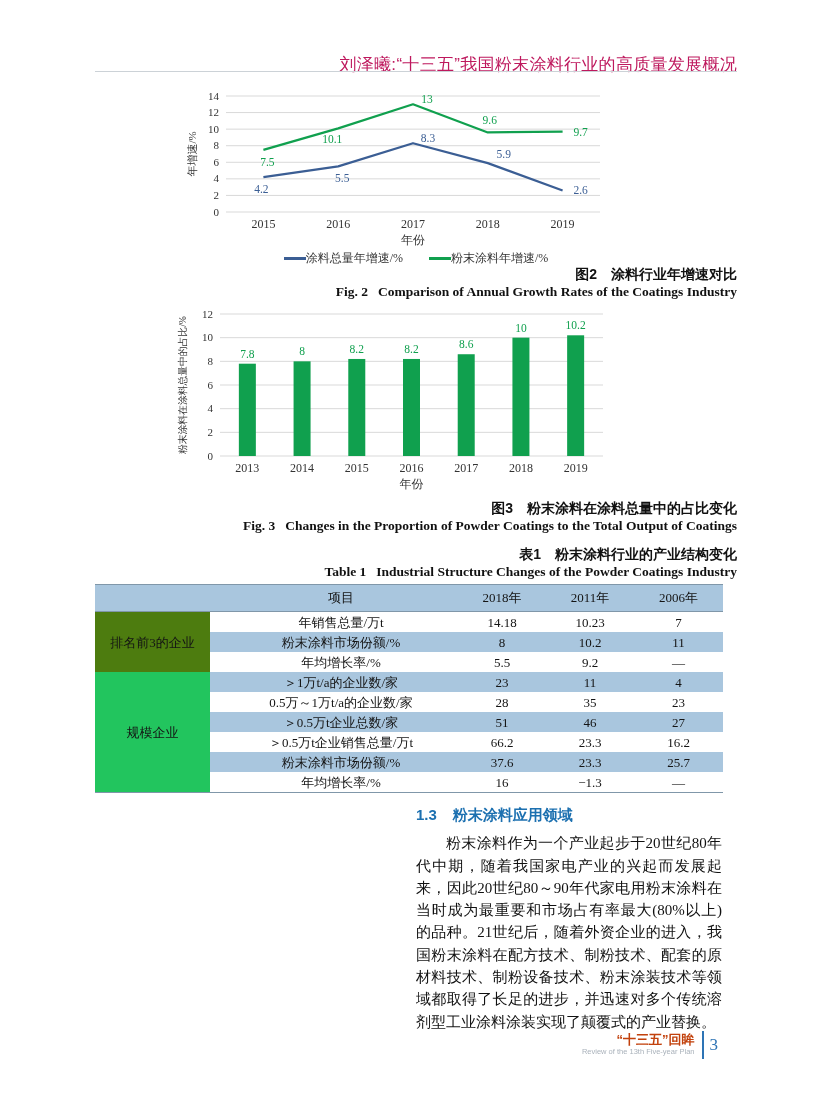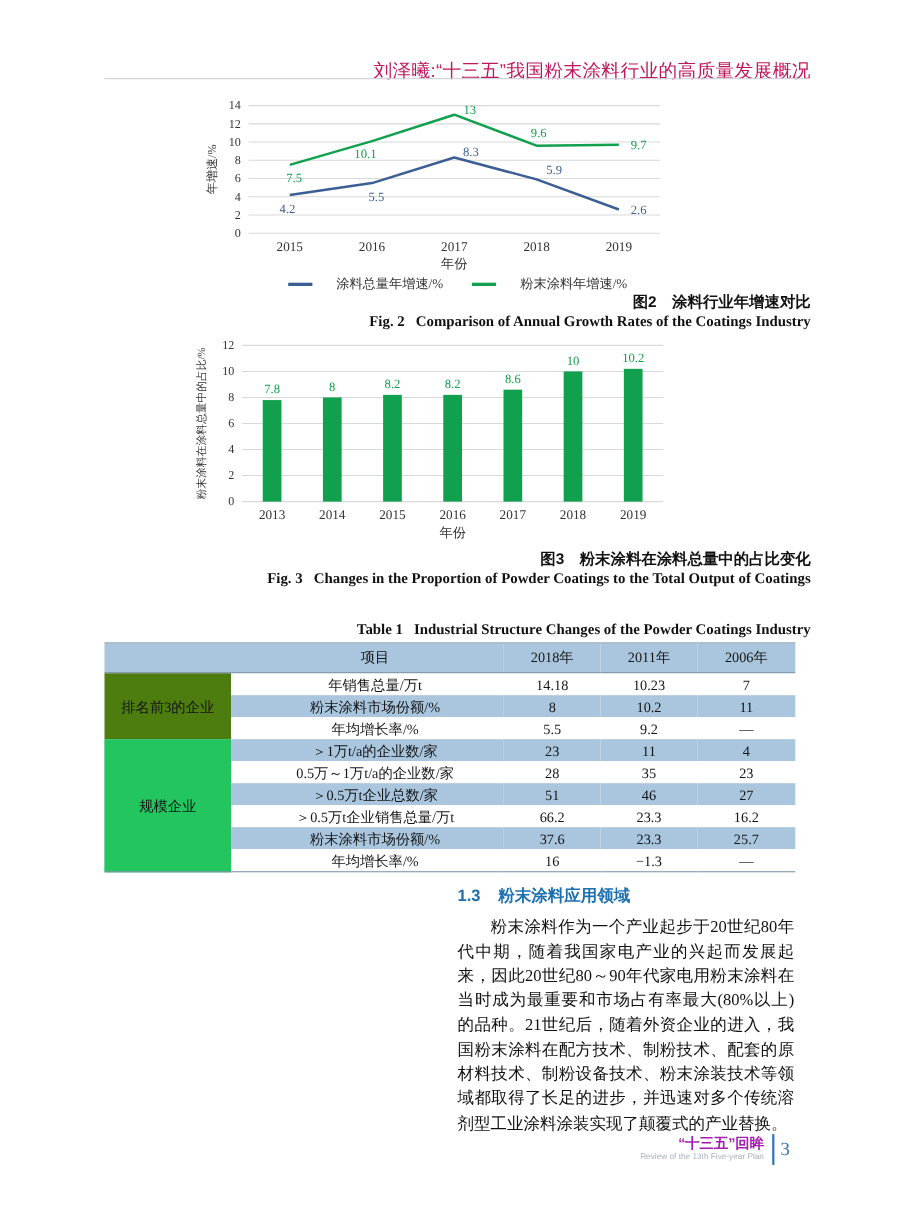--- a/index.html
+++ b/index.html
@@ -13,7 +13,7 @@
   .fig3-svg{position:absolute;left:168px;top:306px;}
   .legend{position:absolute;left:95px;top:250px;width:642px;display:flex;justify-content:center;
           gap:26px;align-items:center;font-size:12px;color:#333;}
-  .legend-item{display:flex;align-items:center;gap:22px;}
+  .legend-item{display:flex;align-items:center;gap:0;}
   .legend-marker{width:22px;height:2.5px;display:inline-block;}
   .cap{position:absolute;left:95px;width:642px;text-align:right;color:#111;}
   .cap-cn{font-family:"Liberation Sans","DejaVu Sans",sans-serif;font-weight:bold;font-size:14px;}

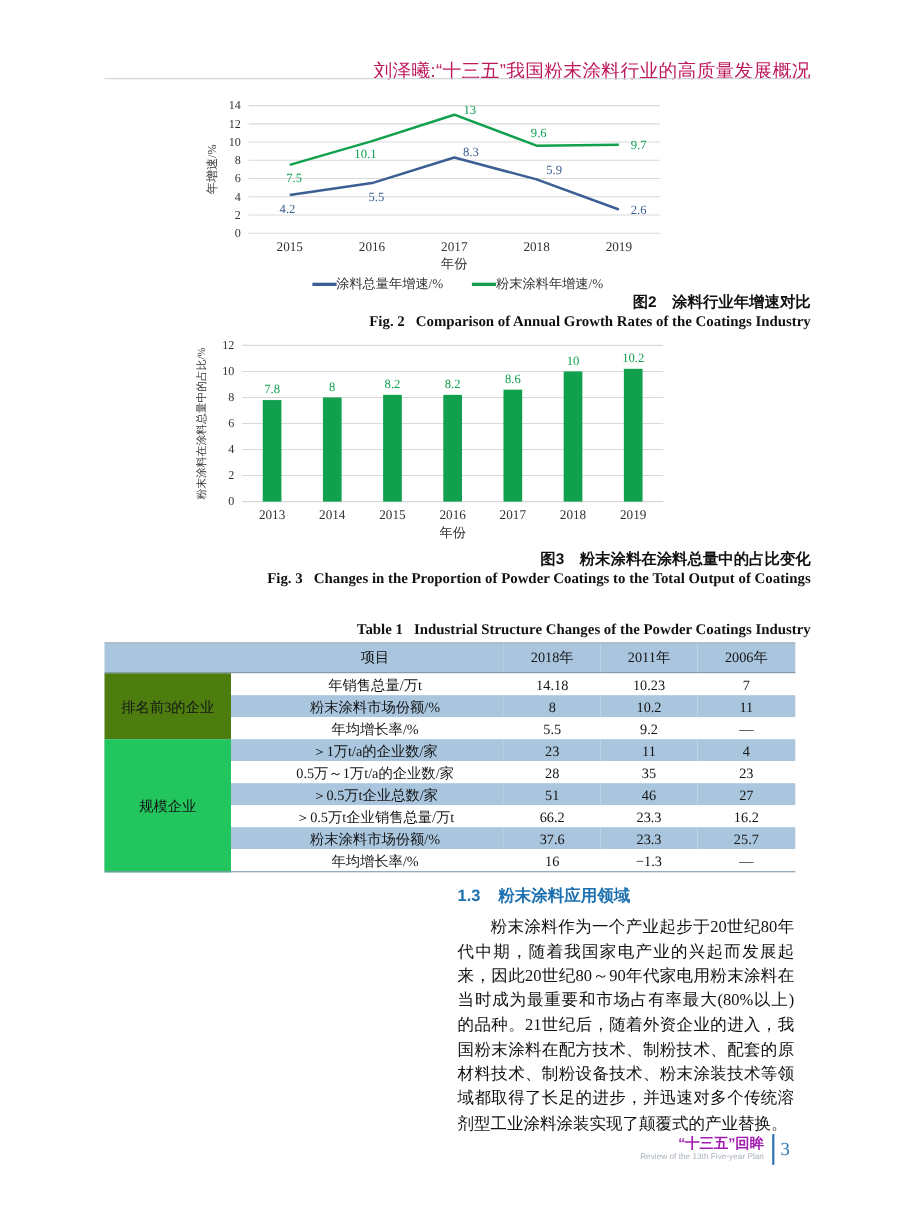--- a/index.html
+++ b/index.html
@@ -151,6 +151,9 @@
     <span class="lab">Fig. 3</span><span>Changes in the Proportion of Powder Coatings to the Total Output of Coatings</span>
   </div>
 
+  <div class="cap cap-cn" style="top:546px;">
+    <span class="lab">表1</span><span>粉末涂料行业的产业结构变化</span>
+  </div>
   <div class="cap cap-en" style="top:564px;">
     <span class="lab">Table 1</span><span>Industrial Structure Changes of the Powder Coatings Industry</span>
   </div>

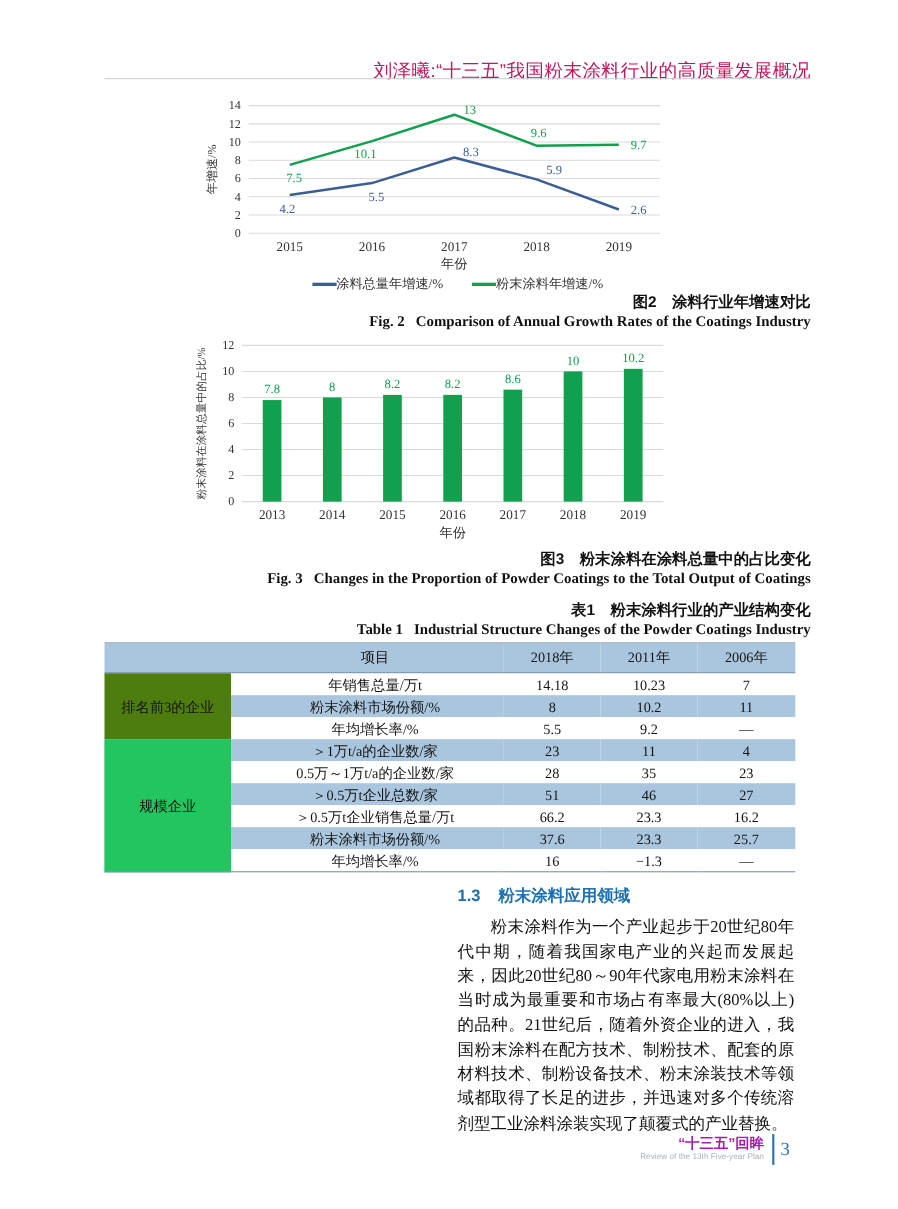--- a/index.html
+++ b/index.html
@@ -35,7 +35,7 @@
   .sec-head .num{margin-right:16px;}
   .footer{position:absolute;top:1031px;right:98px;display:flex;align-items:center;}
   .footer-labels{text-align:right;line-height:1.15;}
-  .footer-cn{font-family:"Liberation Sans","DejaVu Sans",sans-serif;font-weight:bold;font-size:13px;color:#a21caf;}
+  .footer-cn{font-family:"Liberation Sans","DejaVu Sans",sans-serif;font-weight:bold;font-size:13px;color:#c2410c;}
   .footer-en{font-size:7.5px;color:#aab2bb;font-family:"Liberation Sans","DejaVu Sans",sans-serif;}
   .footer-bar{width:2px;height:28px;background:#2e74b5;margin:0 6px 0 7px;}
   .footer-page{font-size:17px;color:#2e74b5;}

